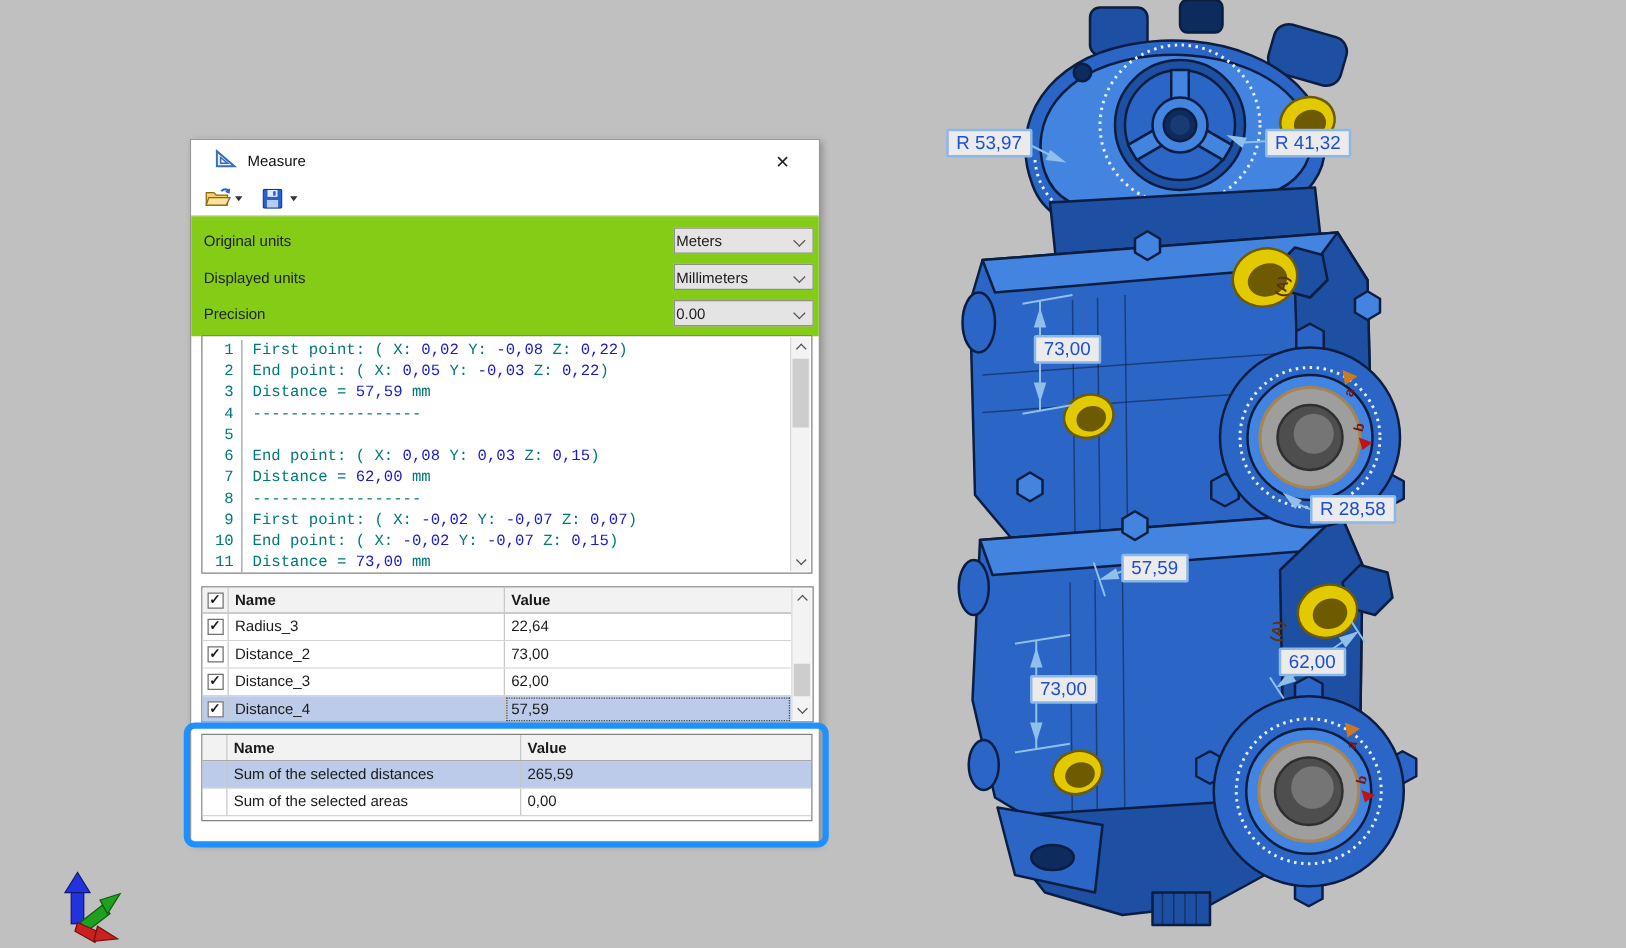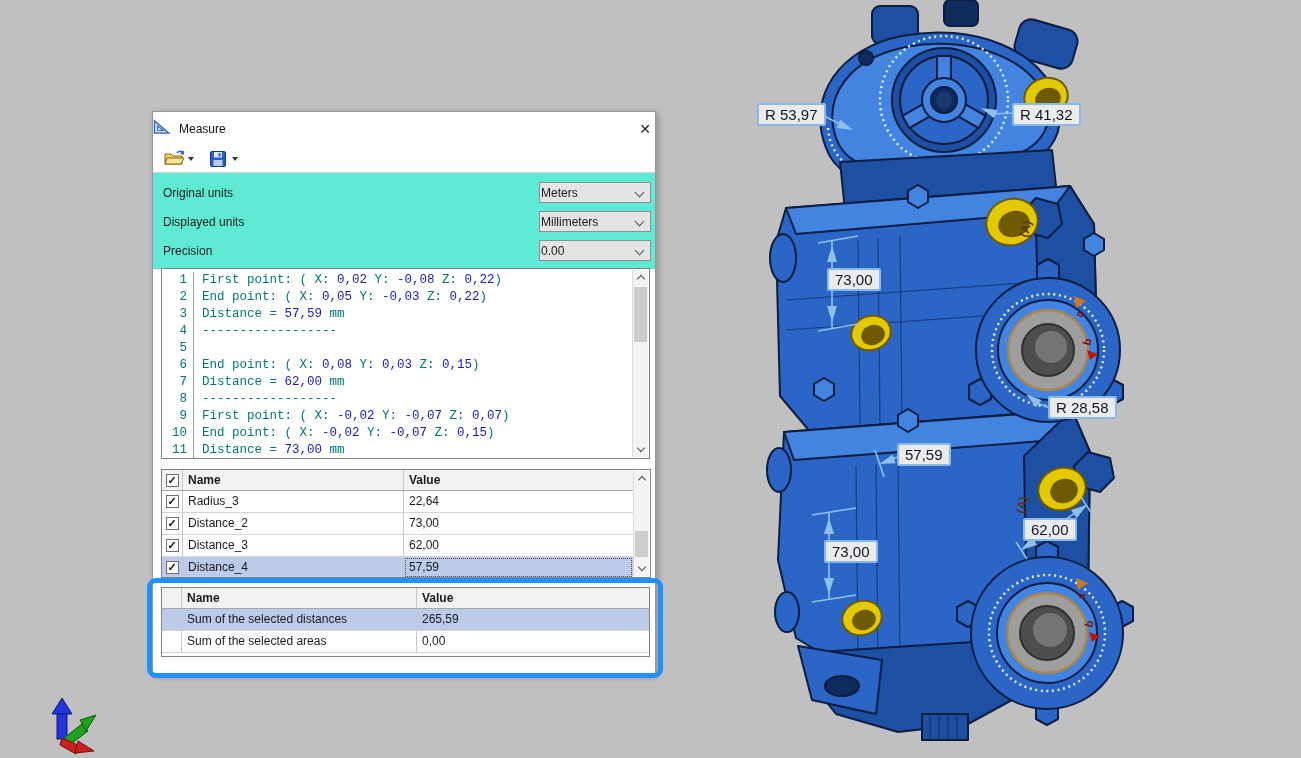--- a/index.html
+++ b/index.html
@@ -29,7 +29,7 @@
 
   
   .anno{position:absolute;z-index:2;background:#ebebeb;border:2px solid #8cb8e8;border-radius:2px;
-        color:#0f172a;font-size:15px;line-height:19px;padding:0 6px;white-space:nowrap}
+        color:#1d4ed8;font-size:15px;line-height:19px;padding:0 6px;white-space:nowrap}
 
   
   #dialog{position:absolute;left:152px;top:111px;width:504px;height:564px;background:#fff;

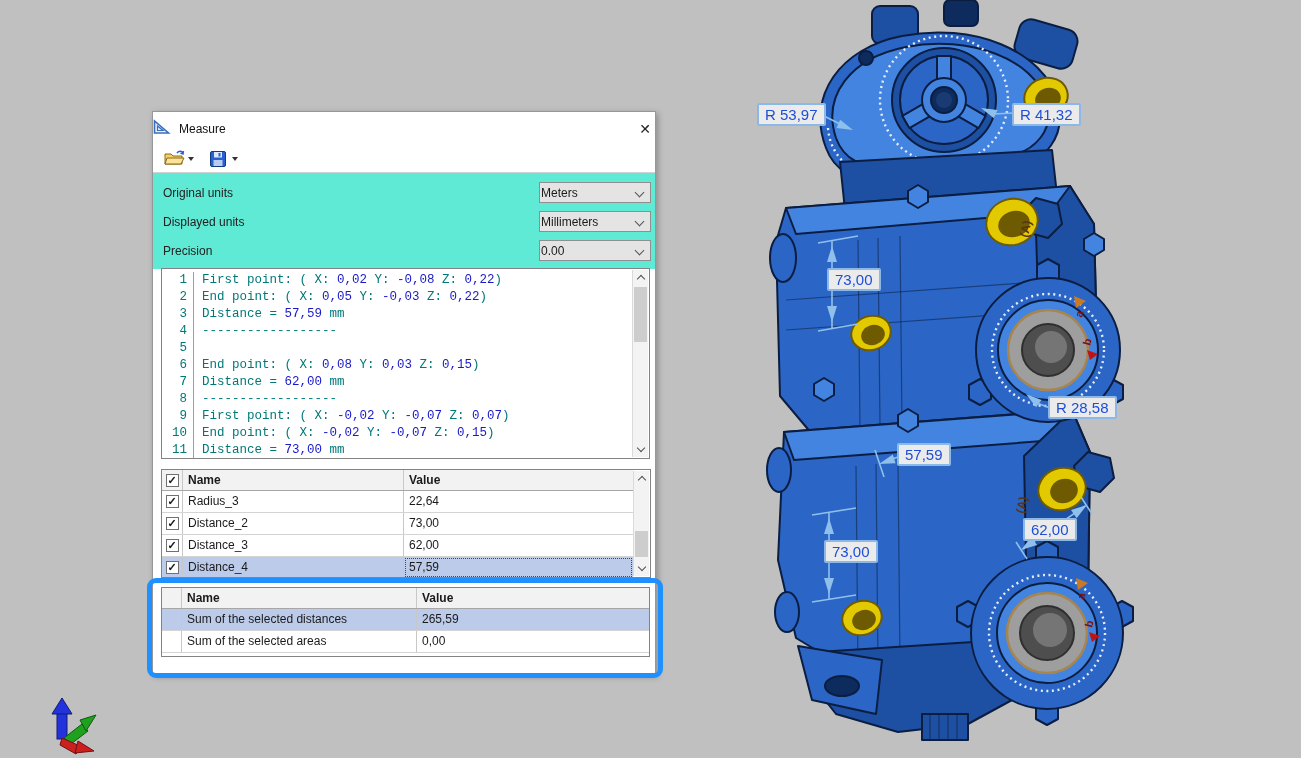--- a/index.html
+++ b/index.html
@@ -34,7 +34,7 @@
   
   #dialog{position:absolute;left:152px;top:111px;width:504px;height:564px;background:#fff;
           border:1px solid #979797;box-shadow:2px 2px 6px rgba(0,0,0,.28);z-index:3;font-size:12px;color:#1a1a1a}
-  .titlebar{position:absolute;left:0;top:0;right:0;height:33px;background:#fff;display:flex;align-items:center;padding:0 0}
+  .titlebar{position:absolute;left:0;top:0;right:0;height:33px;background:#fff;display:flex;align-items:center;padding:0 19px}
   .ttext{margin-left:8px;font-size:12px;color:#111}
   .close{margin-left:auto;font-size:14px;color:#222;cursor:default;padding:0 4px}
   .toolbar{position:absolute;left:0;top:33px;right:0;height:28px;background:#fff;display:flex;align-items:center;padding:0 9px;border-bottom:1px solid #d2d2d2}

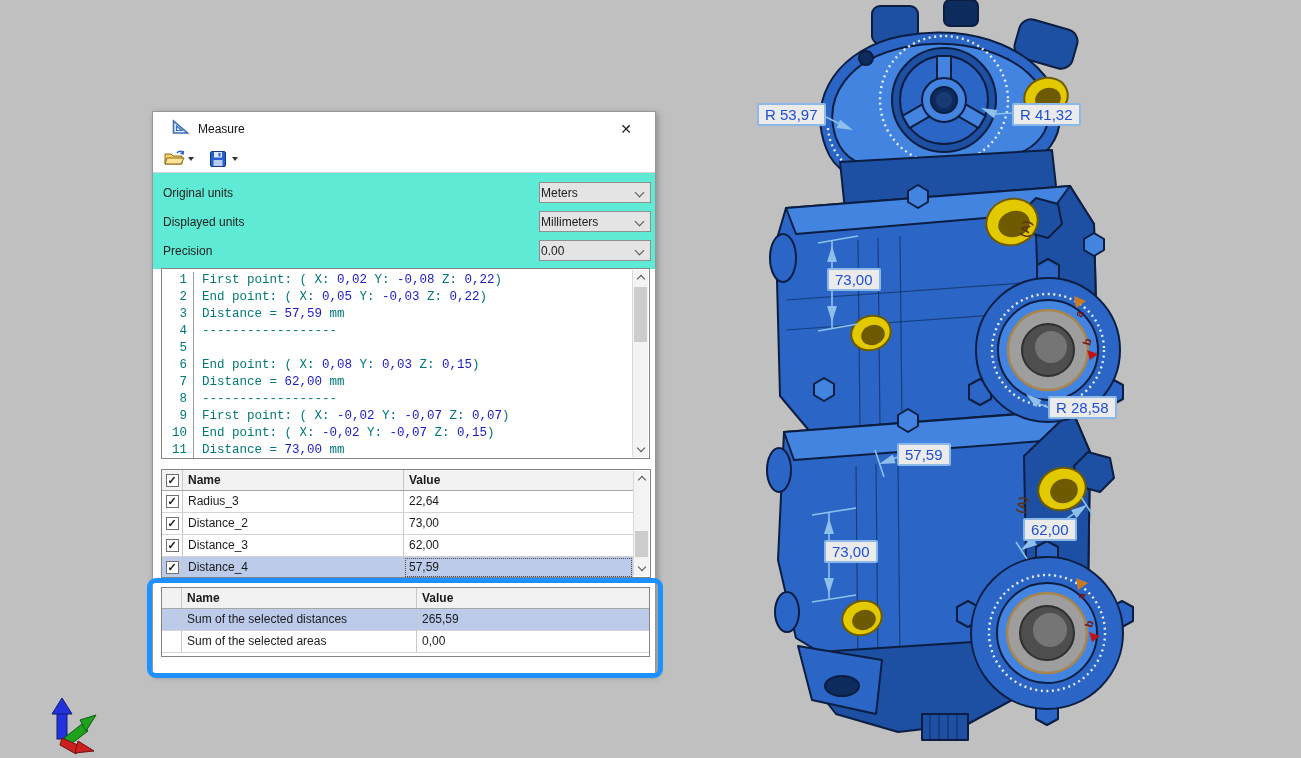--- a/index.html
+++ b/index.html
@@ -40,7 +40,7 @@
   .toolbar{position:absolute;left:0;top:33px;right:0;height:28px;background:#fff;display:flex;align-items:center;padding:0 9px;border-bottom:1px solid #d2d2d2}
   .tbtn{display:inline-flex;align-items:center;justify-content:center;width:24px;height:22px}
   .caret{width:0;height:0;border-left:3.5px solid transparent;border-right:3.5px solid transparent;border-top:4px solid #333;margin:0 12px 0 2px}
-  .form{position:absolute;left:0;top:61px;right:0;height:96px;background:#5eead4;padding:5px 4px 0 10px}
+  .form{position:absolute;left:0;top:61px;right:0;height:96px;background:#84cc16;padding:5px 4px 0 10px}
   .frow{height:29px;display:flex;align-items:center;justify-content:space-between}
   .flabel{color:#222}
   .dd{width:112px;height:21px;background:#e4e4e4;border:1px solid #8f8f8f;display:flex;align-items:center;padding:0 1px;position:relative}

